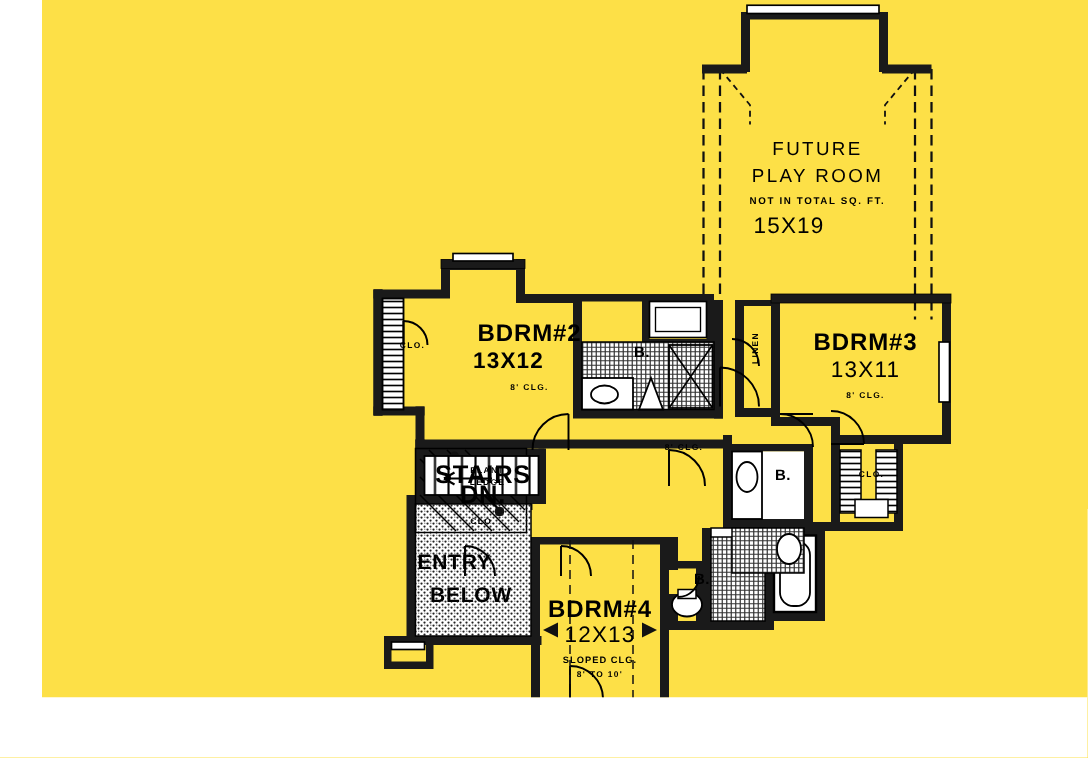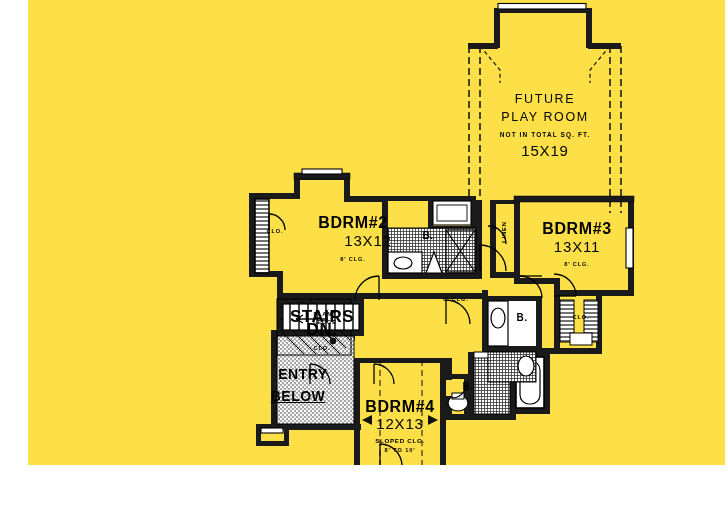--- a/index.html
+++ b/index.html
@@ -327,7 +327,7 @@
 <div class="lbl future ctr" style="left:517px; top:92px;">FUTURE</div>
 <div class="lbl future ctr" style="left:517px; top:110px;">PLAY ROOM</div>
 <div class="lbl room-note ctr" style="left:517px; top:131px;">NOT IN TOTAL SQ. FT.</div>
-<div class="lbl room-dim ctr" style="left:517px; top:142px;">15X19</div>
+<div class="lbl room-dim ctr" style="left:498px; top:142px;">15X19</div>
 
 <div class="lbl room-name ctr" style="left:325px; top:214px;">BDRM#2</div>
 <div class="lbl room-dim ctr" style="left:340px; top:232px;">13X12</div>

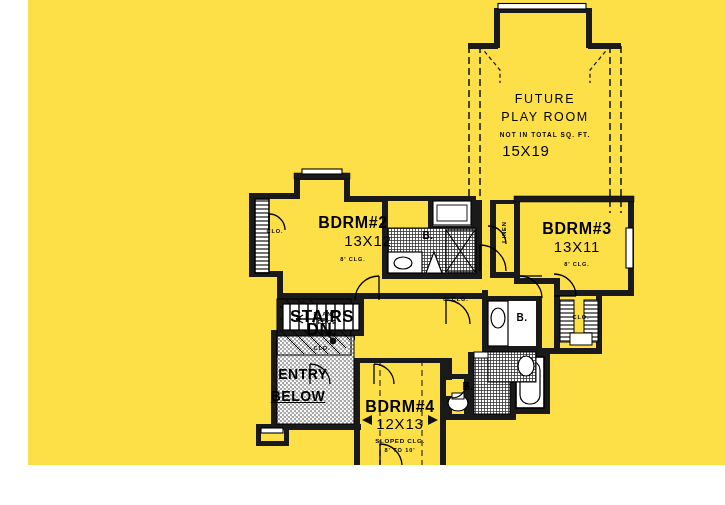--- a/index.html
+++ b/index.html
@@ -330,7 +330,7 @@
 <div class="lbl room-dim ctr" style="left:498px; top:142px;">15X19</div>
 
 <div class="lbl room-name ctr" style="left:325px; top:214px;">BDRM#2</div>
-<div class="lbl room-dim ctr" style="left:340px; top:232px;">13X12</div>
+<div class="lbl room-dim ctr" style="left:311px; top:232px;font-weight:bold;">13X12</div>
 <div class="lbl tiny ctr" style="left:325px; top:256px;">8' CLG.</div>
 
 <div class="lbl room-name ctr" style="left:549px; top:220px;">BDRM#3</div>

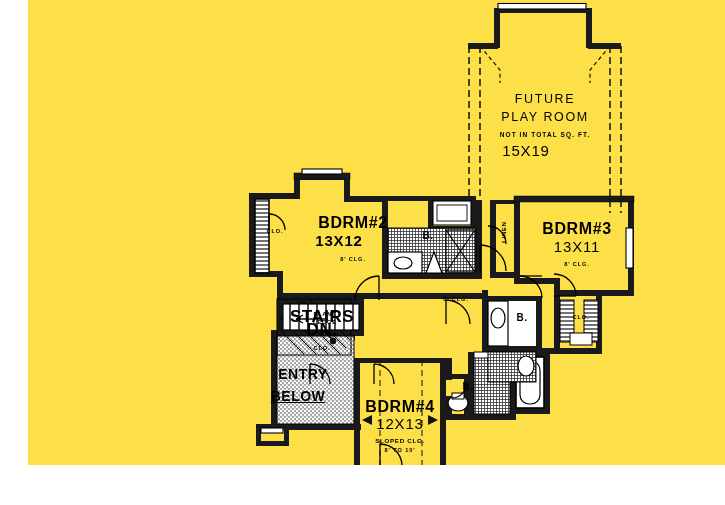--- a/index.html
+++ b/index.html
@@ -348,7 +348,7 @@
 <div class="lbl stairs ctr" style="left:294px; top:320px;text-align:center;">DN.</div>
 
 <div class="lbl entry ctr" style="left:275px; top:366px;">ENTRY</div>
-<div class="lbl entry ctr" style="left:270px; top:388px;text-decoration:underline;">BELOW</div>
+<div class="lbl entry ctr" style="left:286px; top:388px;">BELOW</div>
 
 <div class="lbl tiny ctr" style="left:379px; top:481px;">DECK</div>
 

